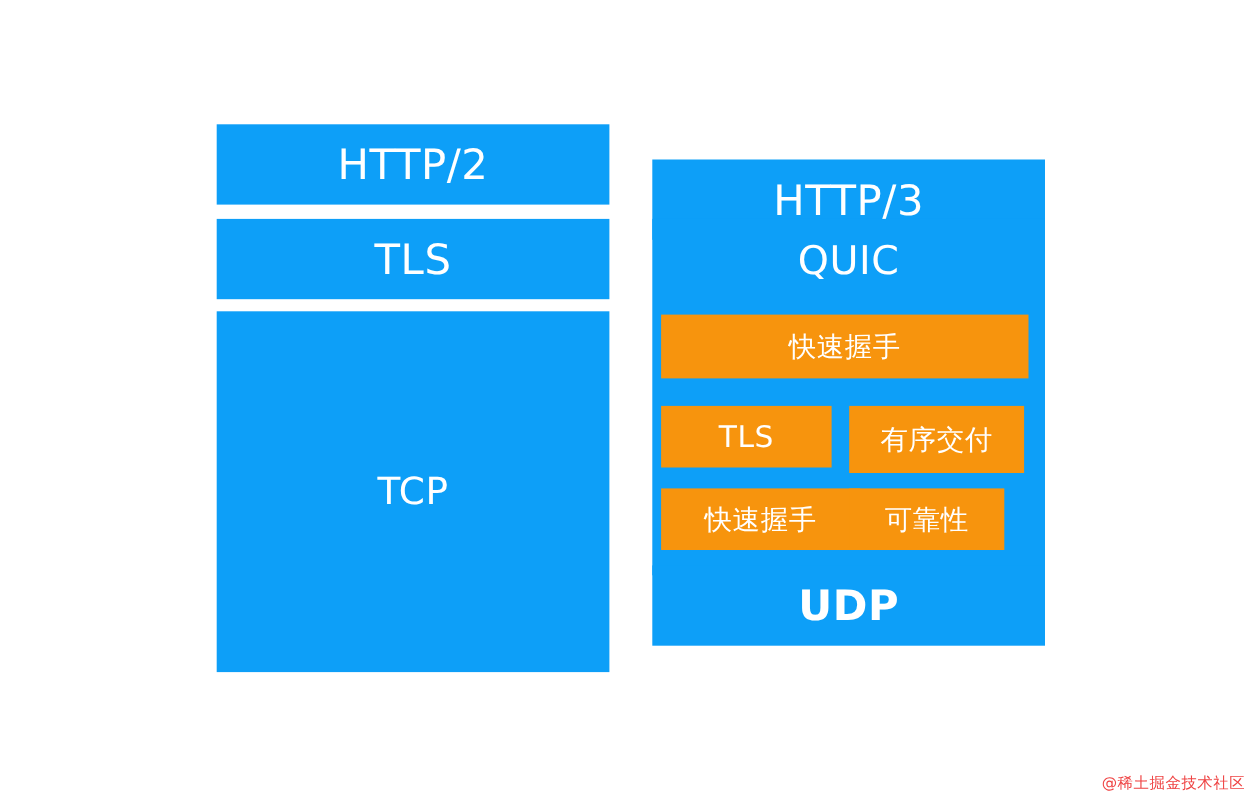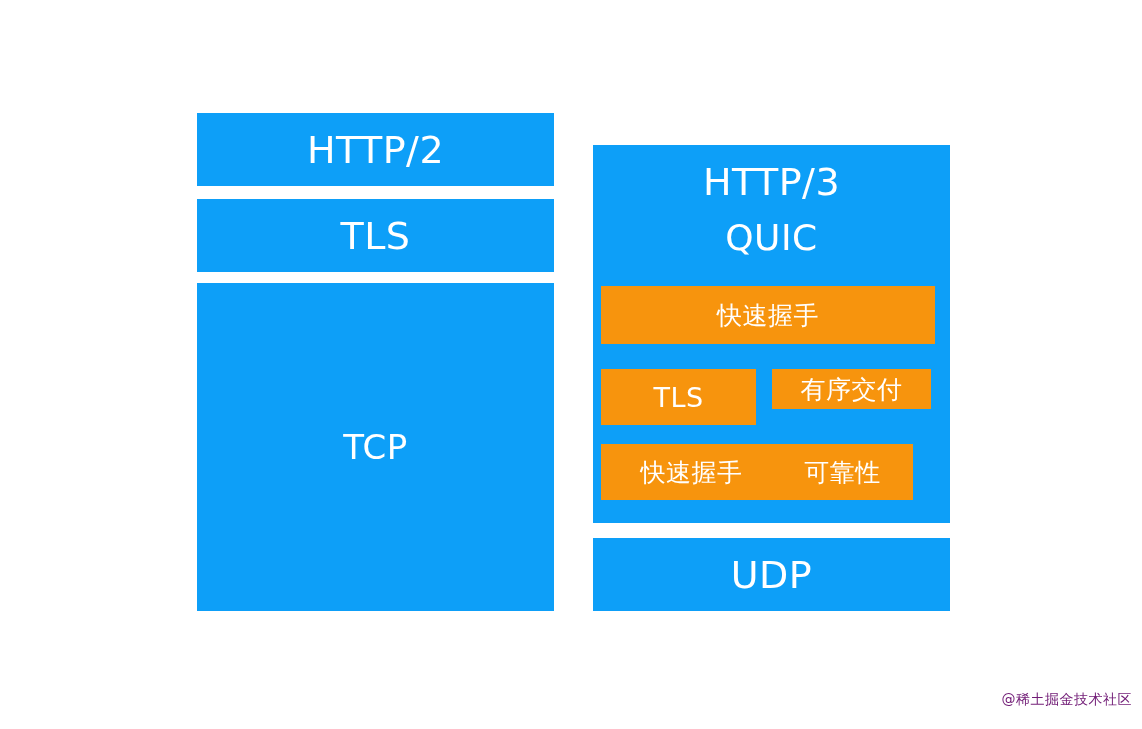--- a/index.html
+++ b/index.html
@@ -89,7 +89,7 @@
     font-size: 27px;
   }
   #feat-ordered {
-    left: 772px;  top: 369px;  width: 159px;  height: 40px;
+    left: 772px;  top: 369px;  width: 159px;  height: 61px;
     font-size: 25px;
   }
   #feat-handshake {

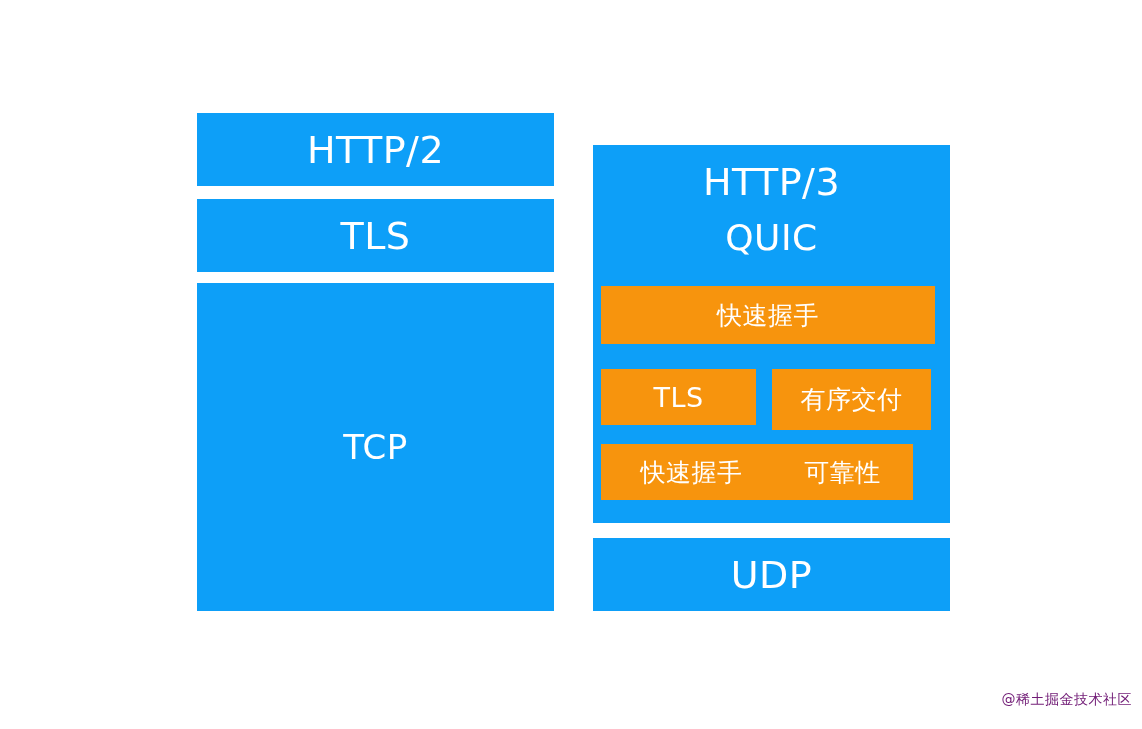--- a/index.html
+++ b/index.html
@@ -102,8 +102,9 @@
   }
 
   #box-udp {
-    left: 593px;  top: 538px;  width: 357px;  height: 73px;
+    left: 593px;  top: 514px;  width: 357px;  height: 73px;
     font-size: 38px;
+    font-weight: bold;
   }
 
   

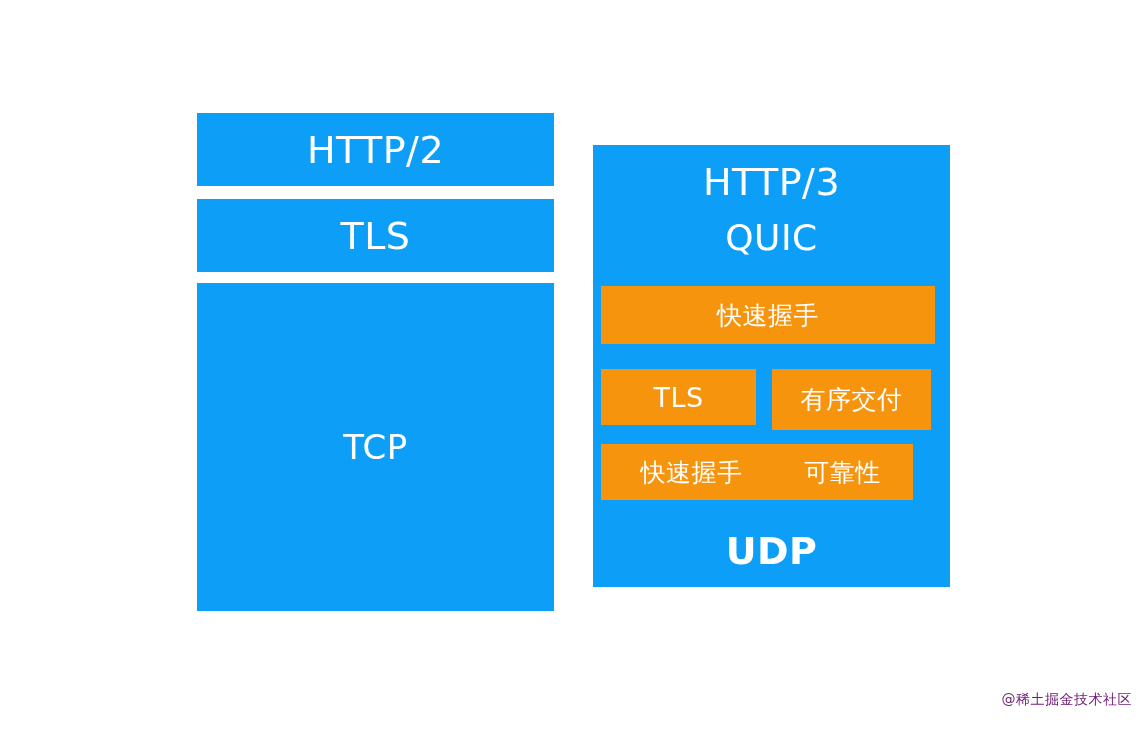--- a/index.html
+++ b/index.html
@@ -117,9 +117,9 @@
   #watermark {
     position: absolute;
     right: 10px;
-    bottom: 20px;
+    bottom: 8px;
     font-size: 14px;
-    color: #701a75;
+    color: #ef4444;
     letter-spacing: 0.5px;
     white-space: nowrap;
   }

